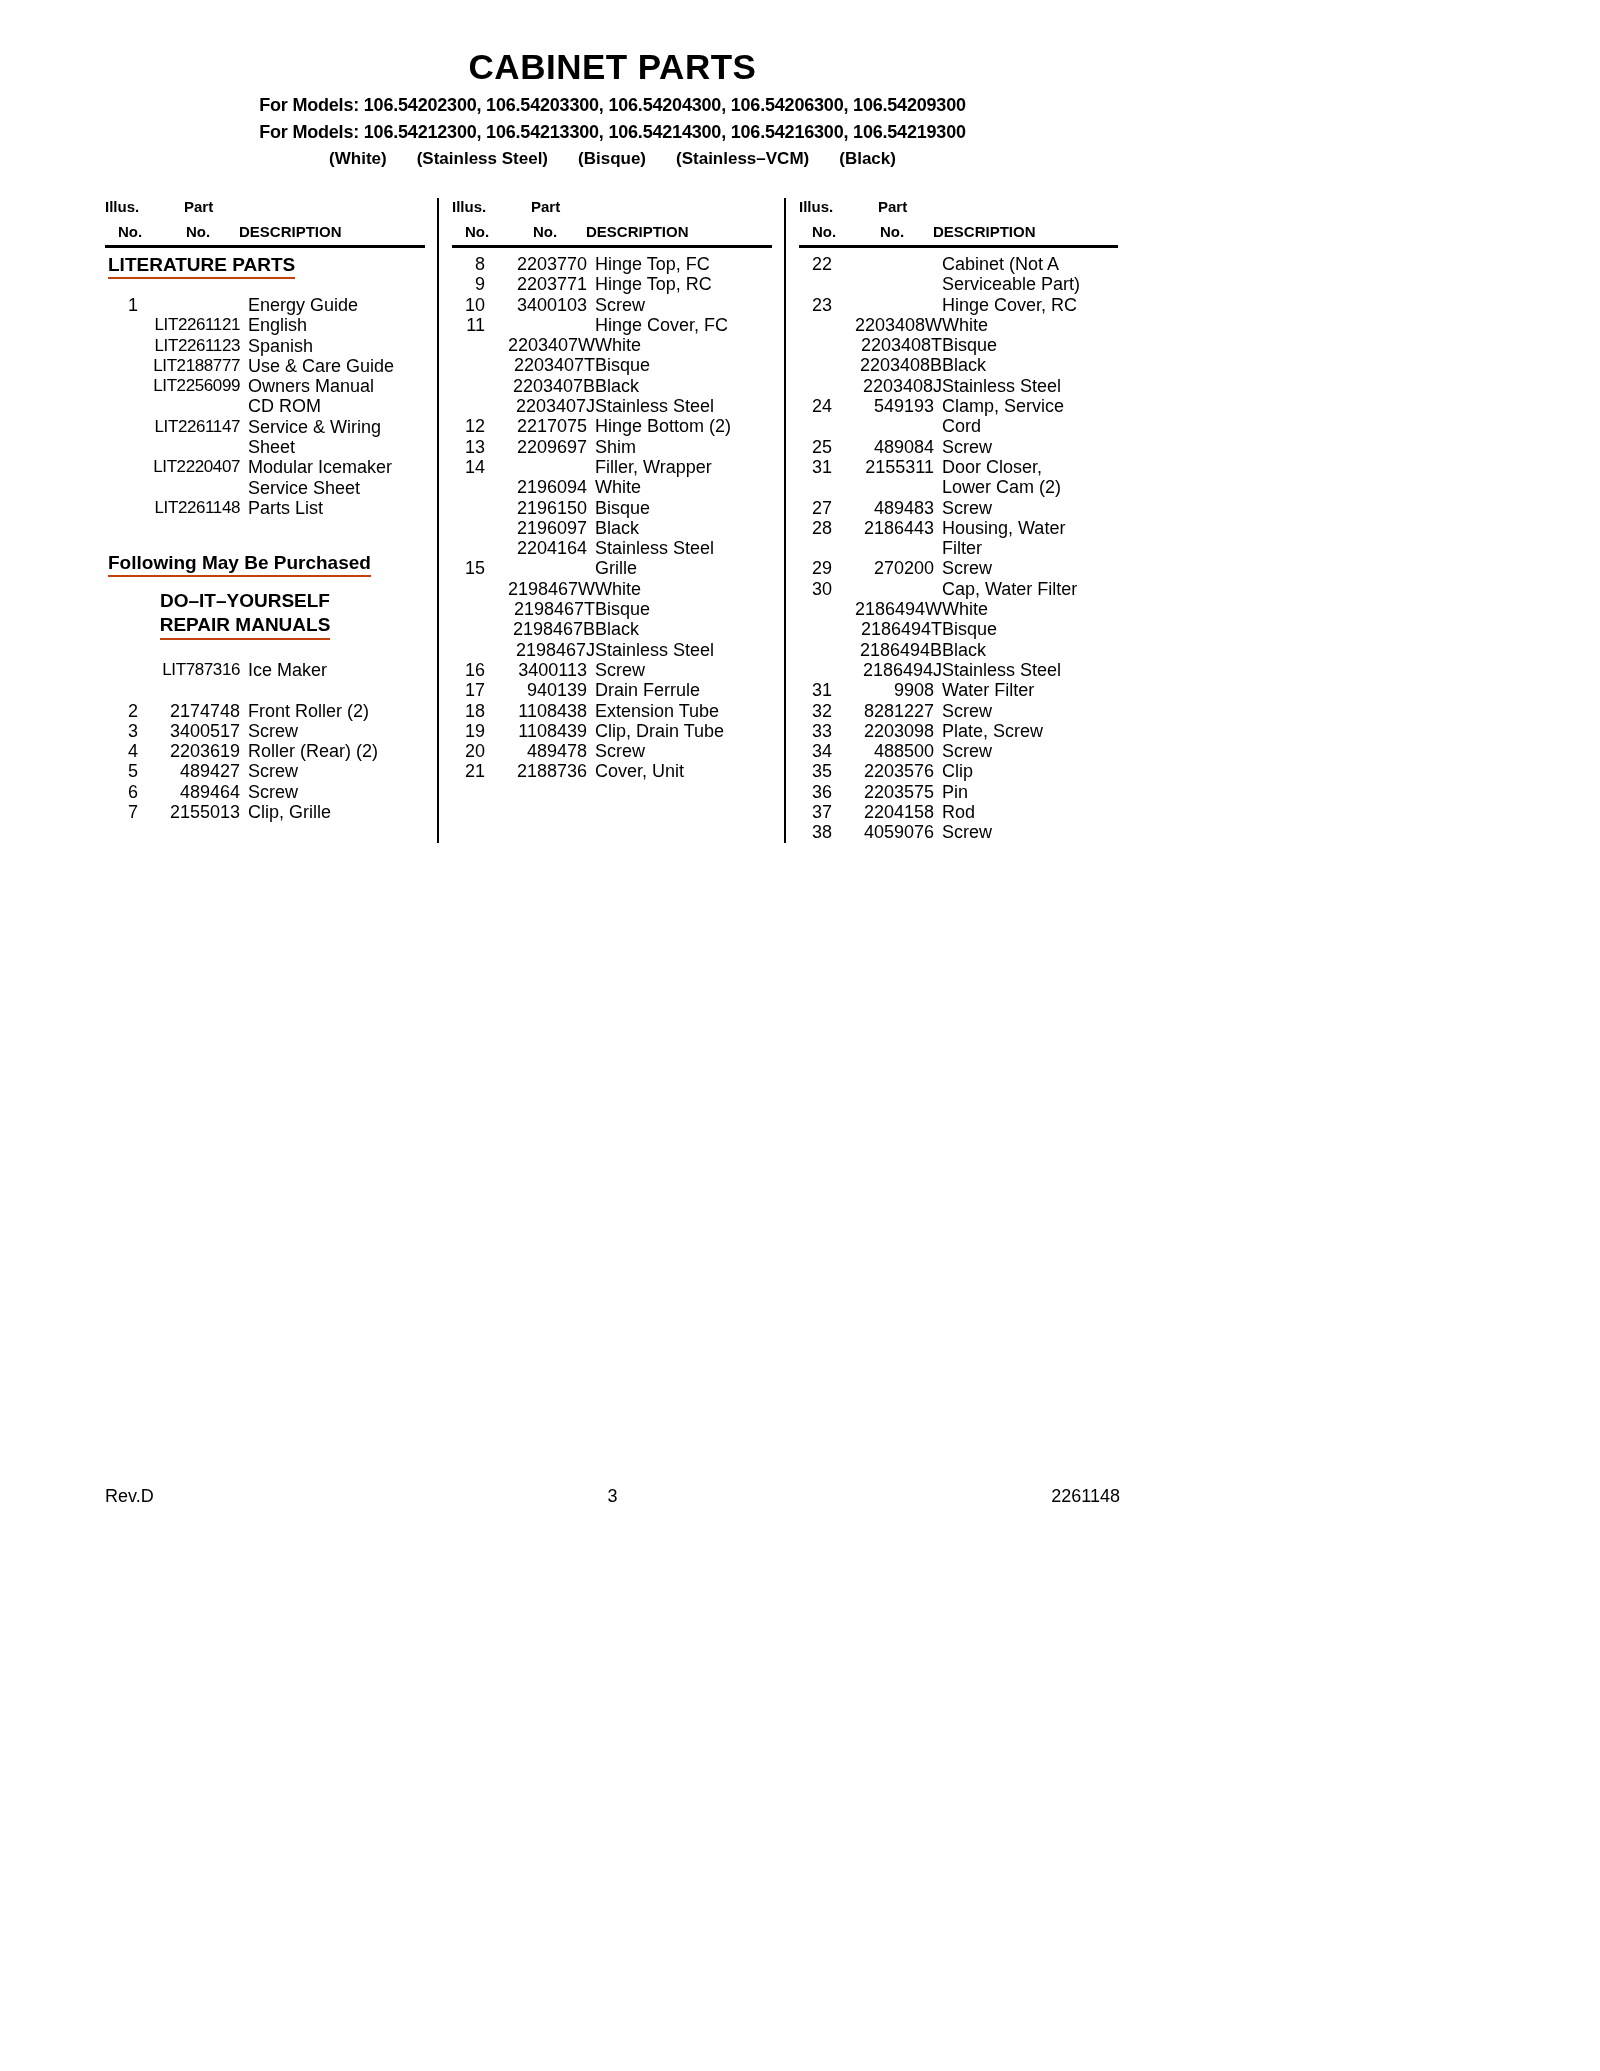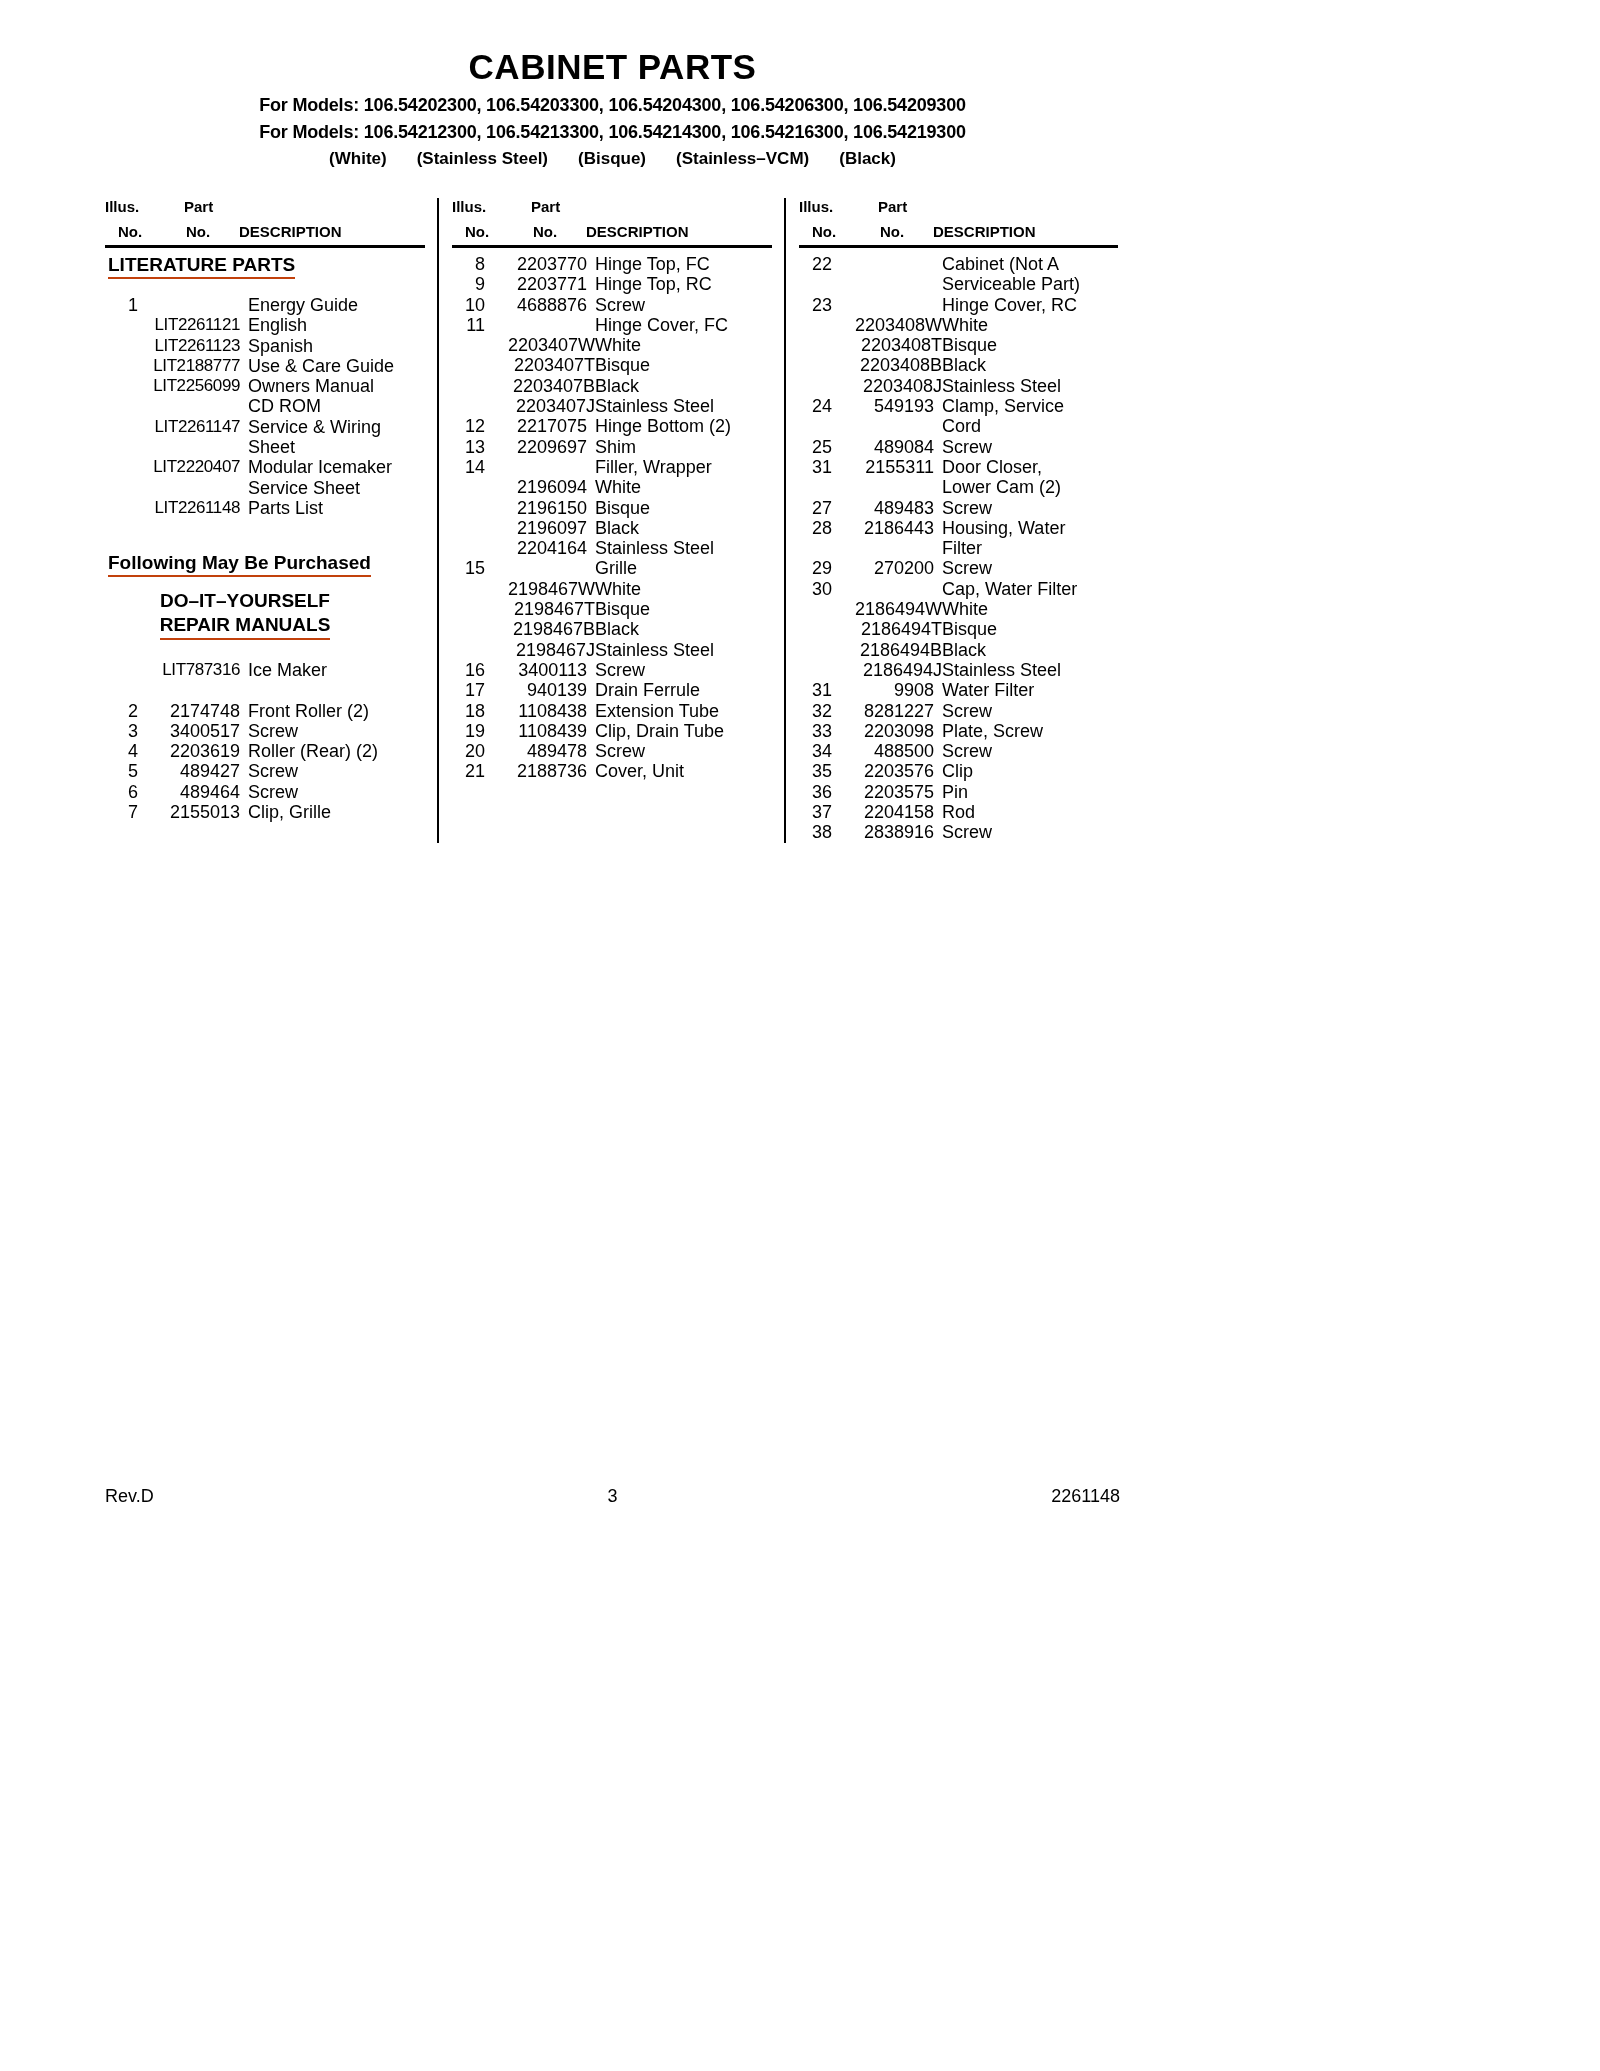--- a/index.html
+++ b/index.html
@@ -222,7 +222,7 @@
         </div>
         <div class="prow">
           <span class="cell-illus">10</span>
-          <span class="cell-part">4688876</span>
+          <span class="cell-part">3400103</span>
           <span class="cell-desc">
             <div class="desc-line">Screw</div>
           </span>

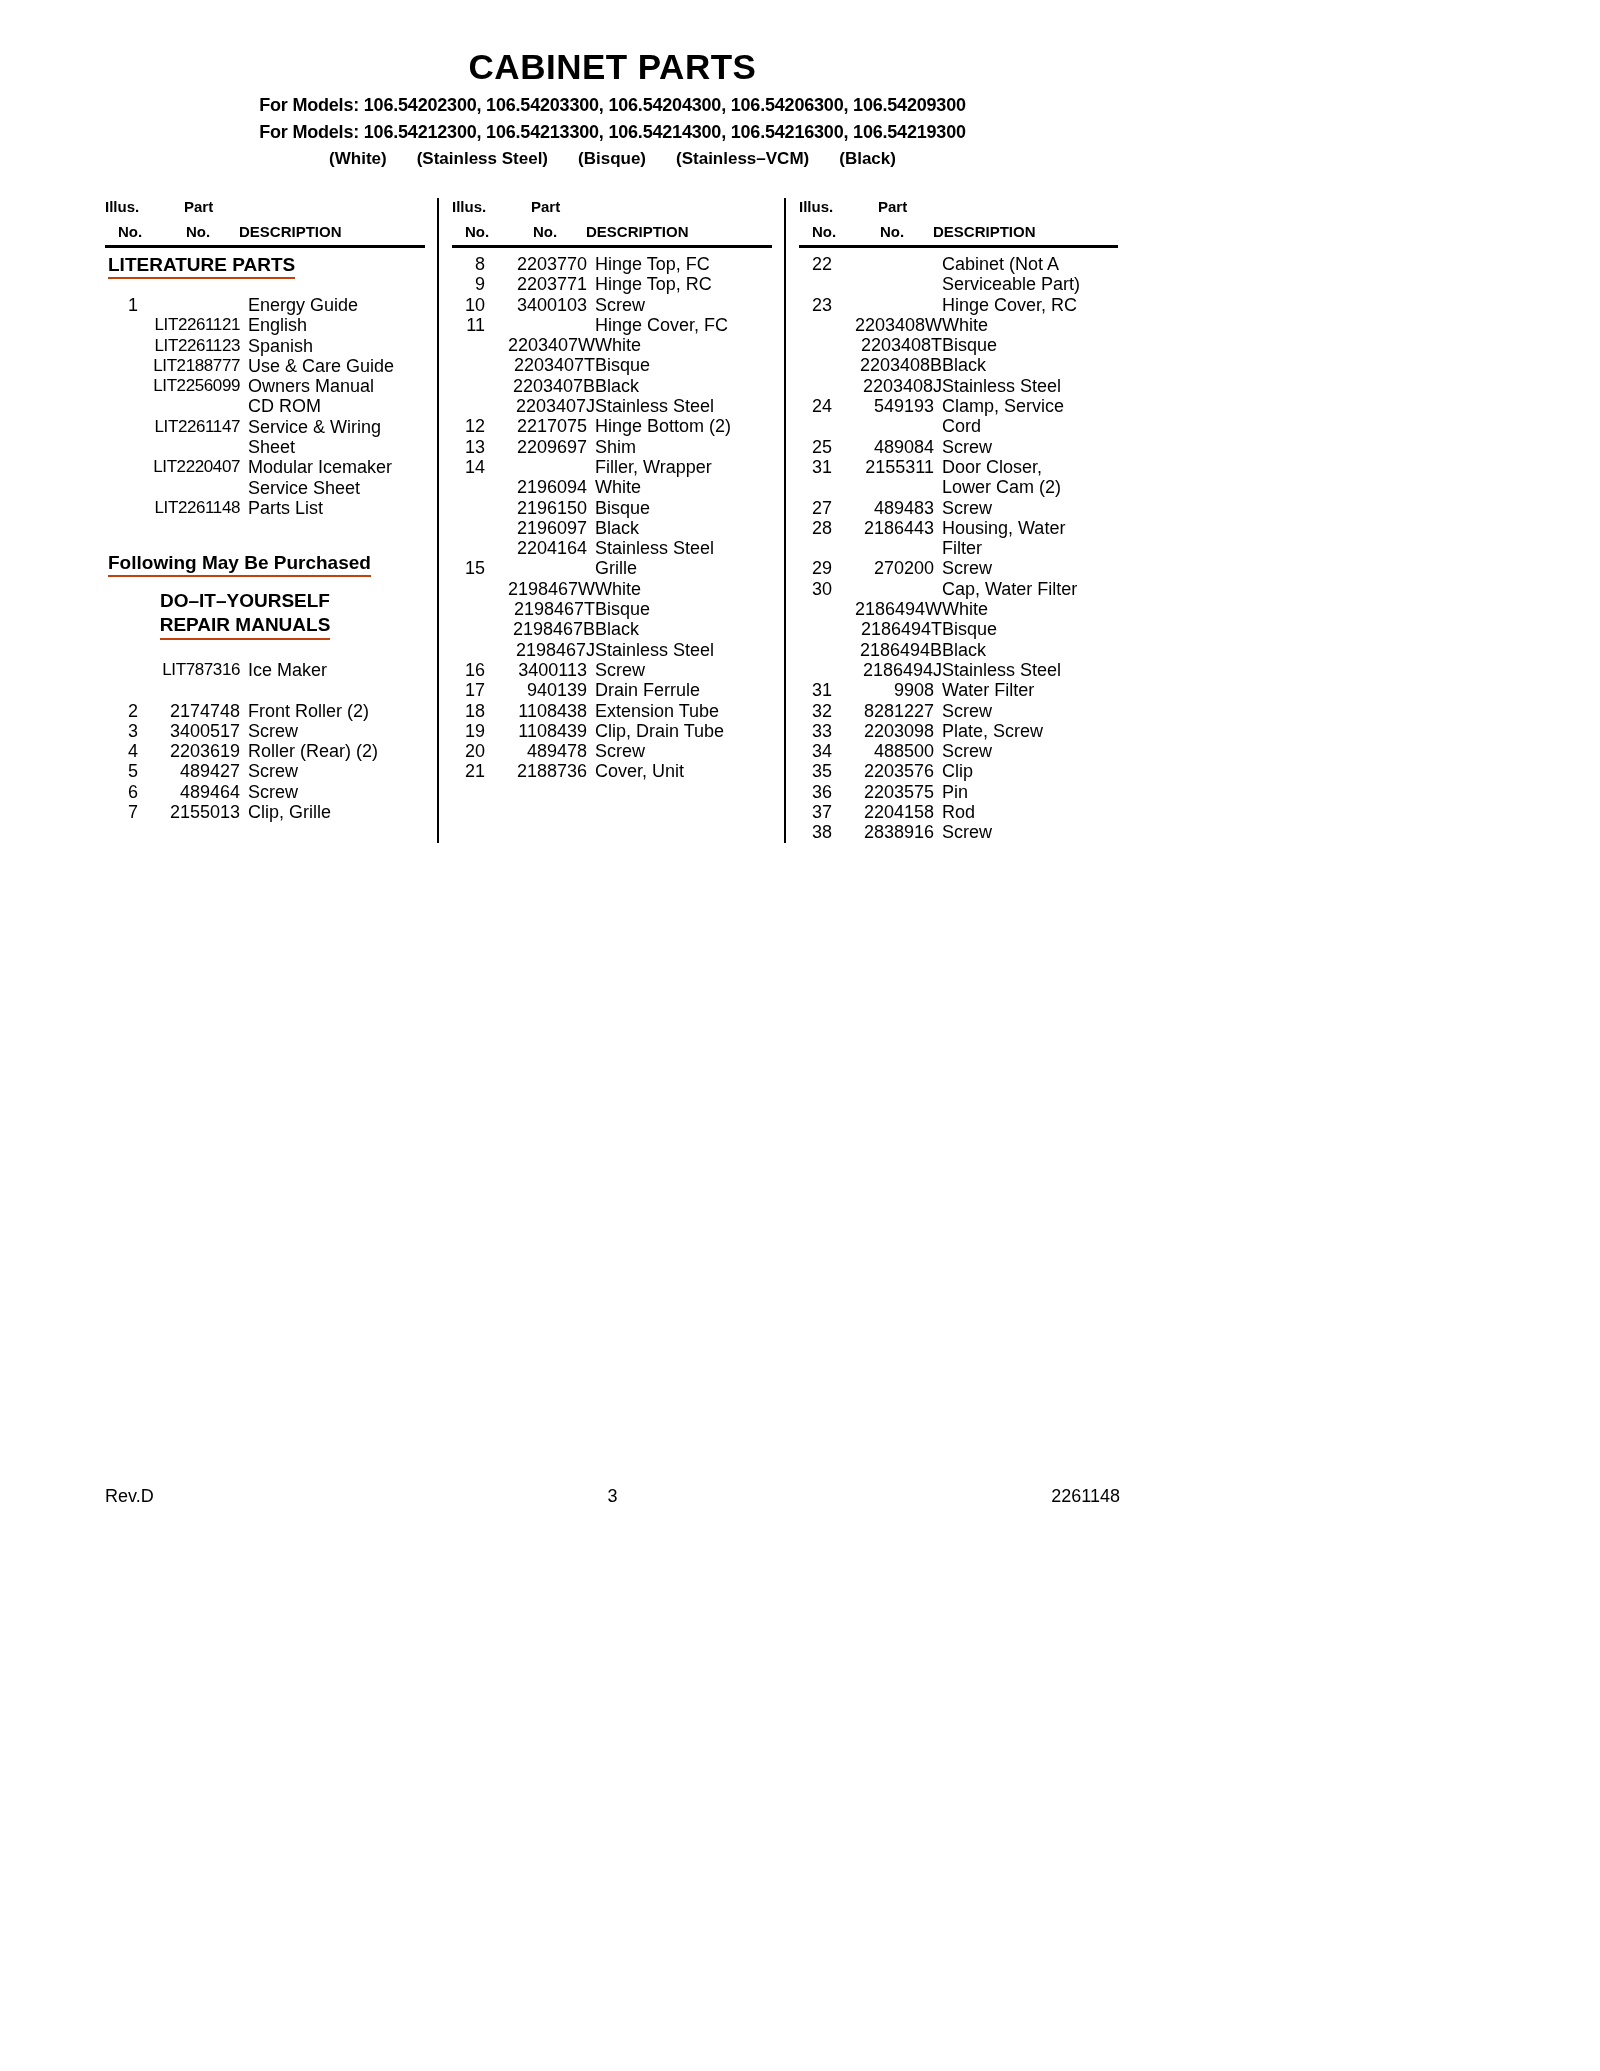--- a/index.html
+++ b/index.html
@@ -571,7 +571,7 @@
         </div>
         <div class="prow">
           <span class="cell-illus">38</span>
-          <span class="cell-part">2838916</span>
+          <span class="cell-part">4059076</span>
           <span class="cell-desc">
             <div class="desc-line">Screw</div>
           </span>

